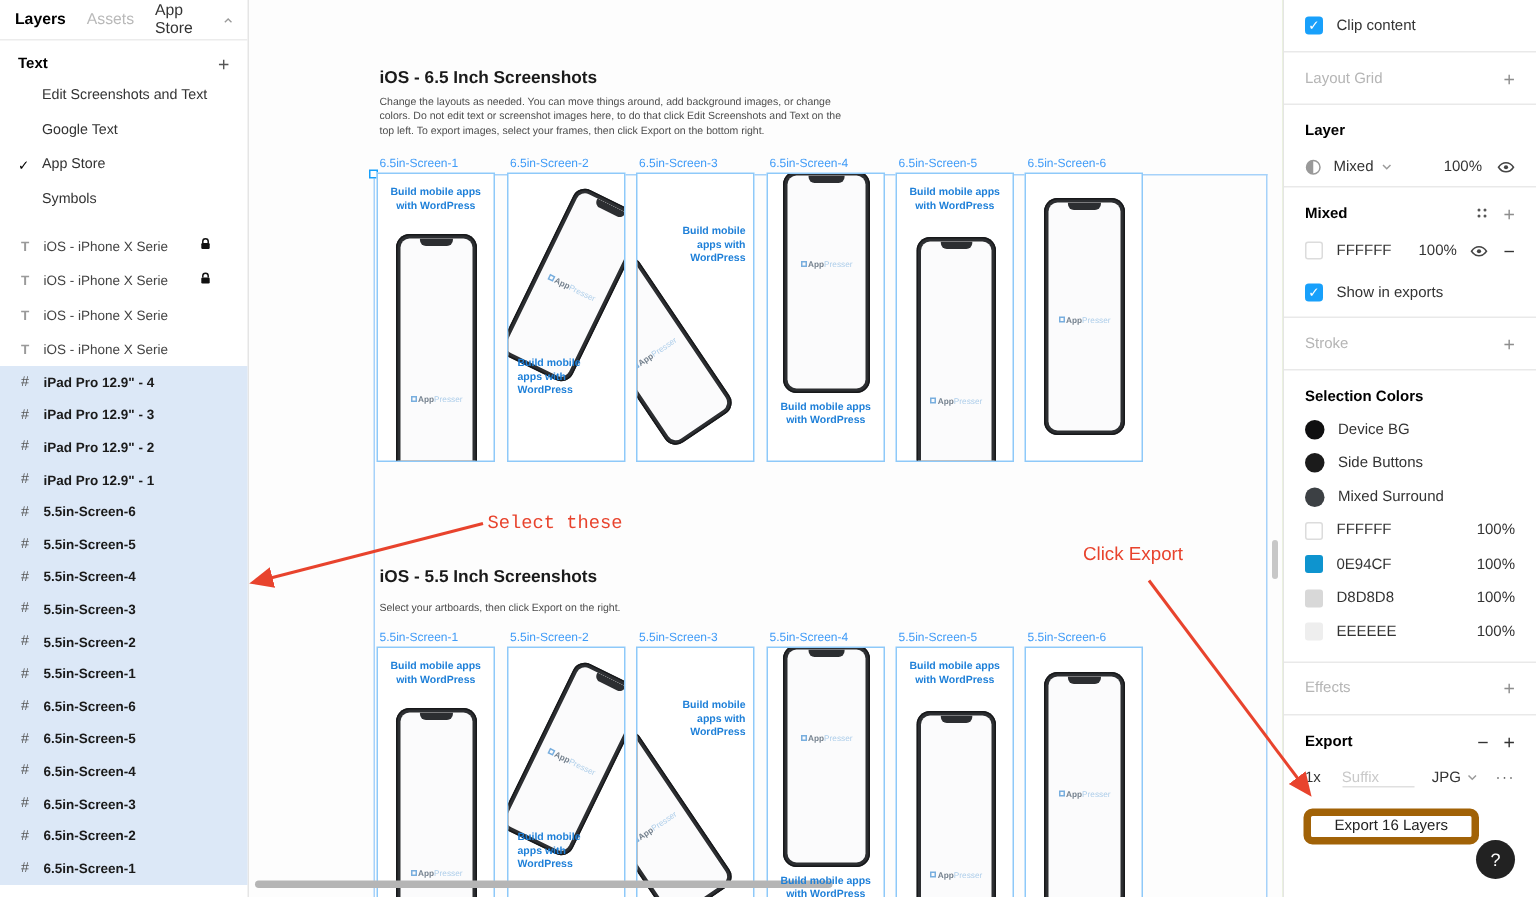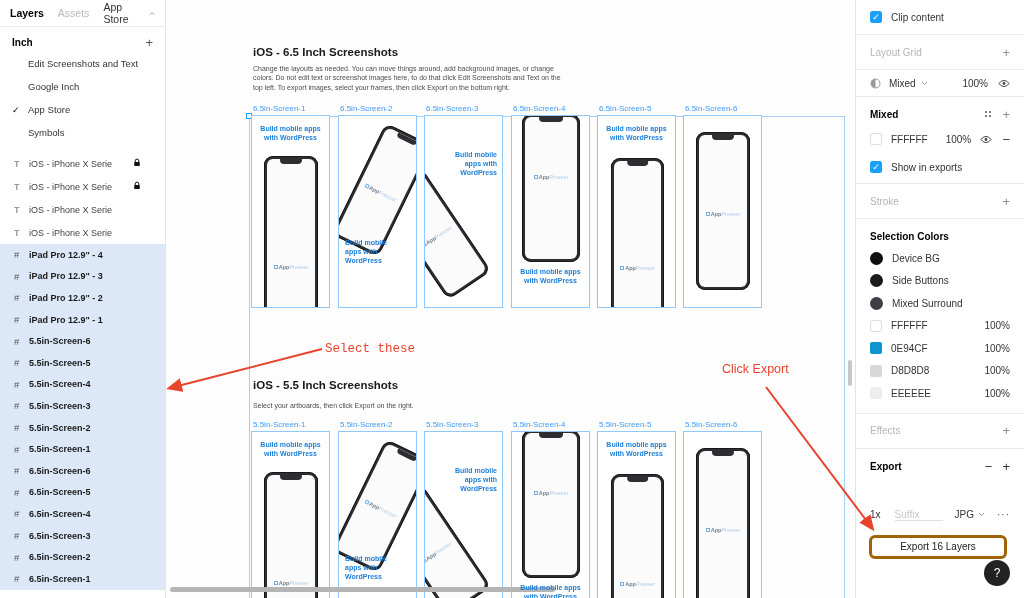--- a/index.html
+++ b/index.html
@@ -102,7 +102,7 @@
     </div>
 
     <div class="sb-section-title">
-      <span class="t">Inch</span>
+      <span class="t">Text</span>
       <span class="sb-plus">+</span>
     </div>
     <div class="page-item">

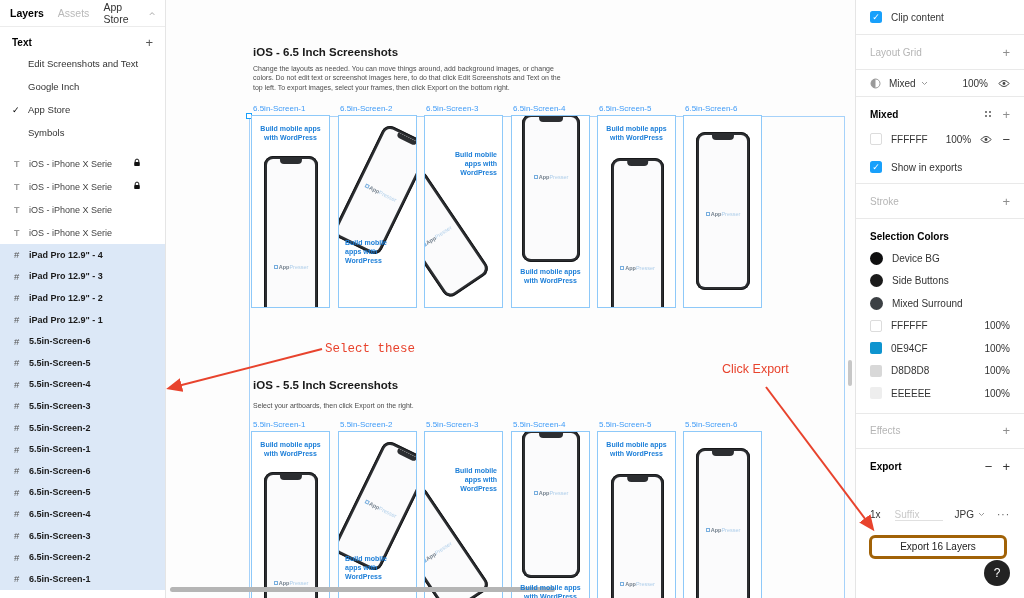--- a/index.html
+++ b/index.html
@@ -111,7 +111,7 @@
     </div>
     <div class="page-item">
       <span class="chk"></span>
-        <span class="lbl">Google Inch</span>
+        <span class="lbl">Google Text</span>
     </div>
     <div class="page-item checked">
       <span class="chk">✓</span>

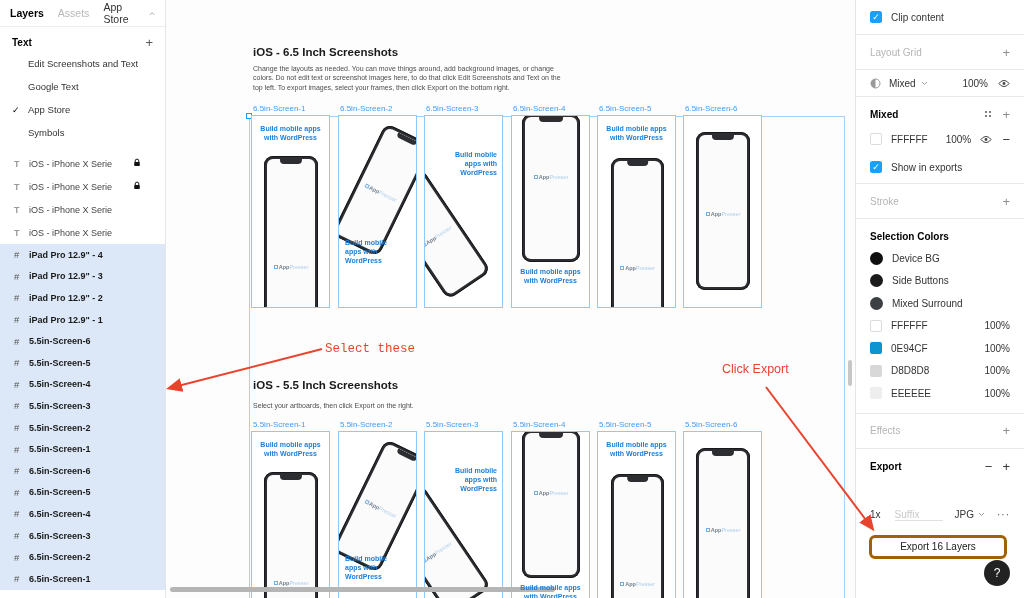--- a/index.html
+++ b/index.html
@@ -384,6 +384,9 @@
     </div>
 
     <div class="p-div"></div>
+    <div class="p-row" style="height:28px;padding-top:6px;">
+      <span class="p-title">Layer</span>
+    </div>
     <div class="p-row" style="height:26px;">
       <svg width="11" height="11" viewBox="0 0 11 11" style="margin-right:8px;">
           <circle cx="5.5" cy="5.5" r="4.5" fill="none" stroke="#999"></circle>

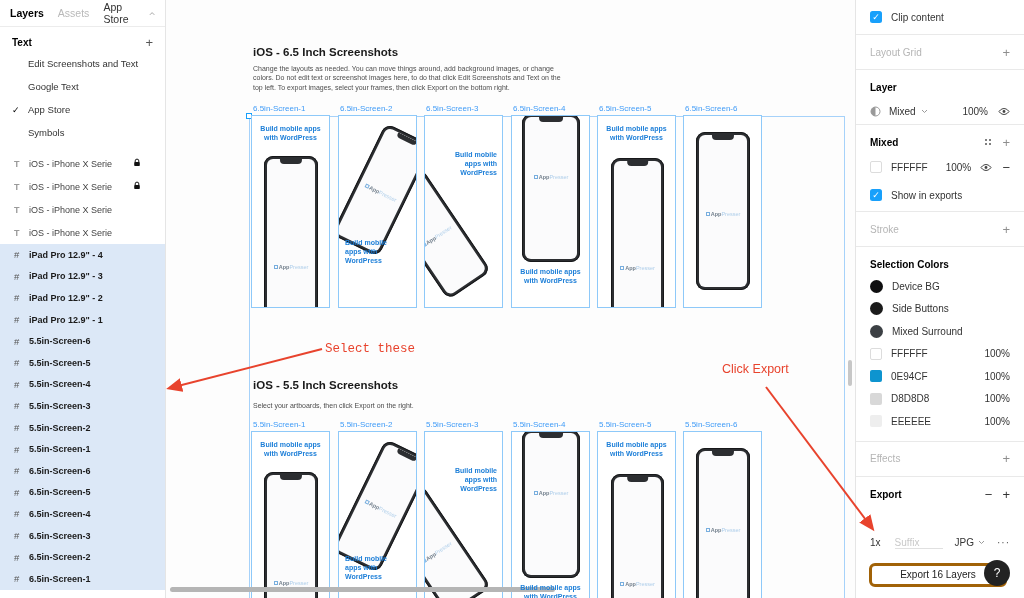--- a/index.html
+++ b/index.html
@@ -502,7 +502,7 @@
         <span class="p-plus" style="color:#333;">+</span>
       </span>
     </div>
-    <div class="p-row" style="height:24px;margin-top:24px;">
+    <div class="p-row" style="height:24px;">
       <span>1x</span>
       <input class="suffix-input" style="margin-left: 14px;" placeholder="Suffix">
       <span style="margin-left:12px;">JPG</span>

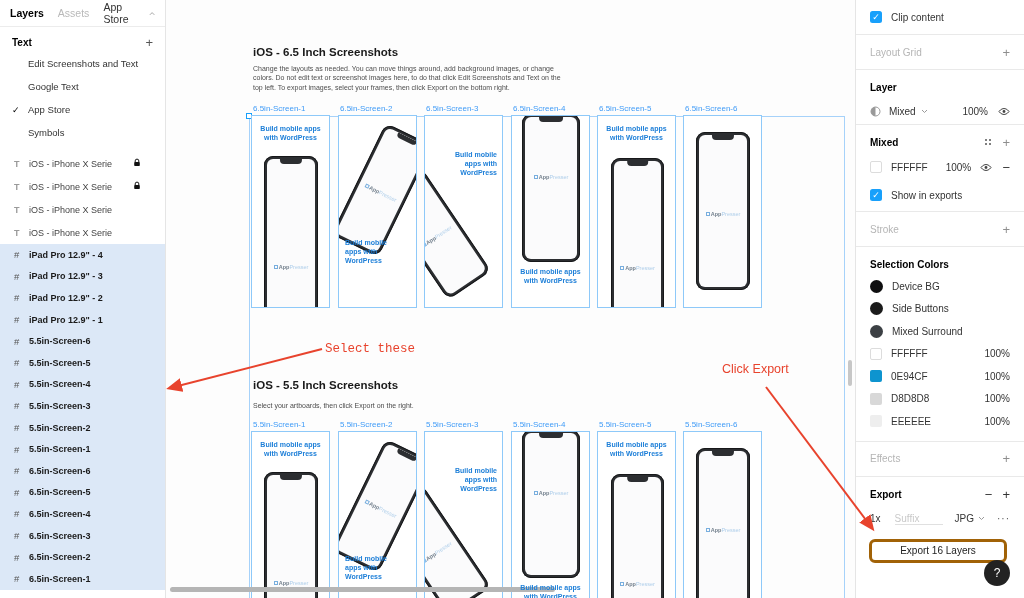--- a/index.html
+++ b/index.html
@@ -79,7 +79,7 @@
   .swatch.round { width:13px; height:13px; border-radius:50%; }
   .opacity { margin-left:auto; color:#333; }
   .sel-colors .p-row { height:22.5px; }
-  .exp-btn { margin:8px 13px 0 13px; height:24px; border:3px solid #a16207; border-radius:6px; display:flex; align-items:center; justify-content:center; font-size:10px; color:#222; background:#fff; width:138px; }
+  .exp-btn { margin:8px 13px 0 13px; height:24px; border:5px solid #a16207; border-radius:6px; display:flex; align-items:center; justify-content:center; font-size:10px; color:#222; background:#fff; width:117px; }
   .suffix-input { width:48px; border:none; border-bottom:1px solid #e0e0e0; font-size:10px; color:#333; outline:none; }
   .suffix-input::placeholder { color:#c9c9c9; }
   .help-btn { position:absolute; right:14px; bottom:12px; width:26px; height:26px; border-radius:50%; background:#222; color:#fff; font-size:12px; display:flex; align-items:center; justify-content:center; }

